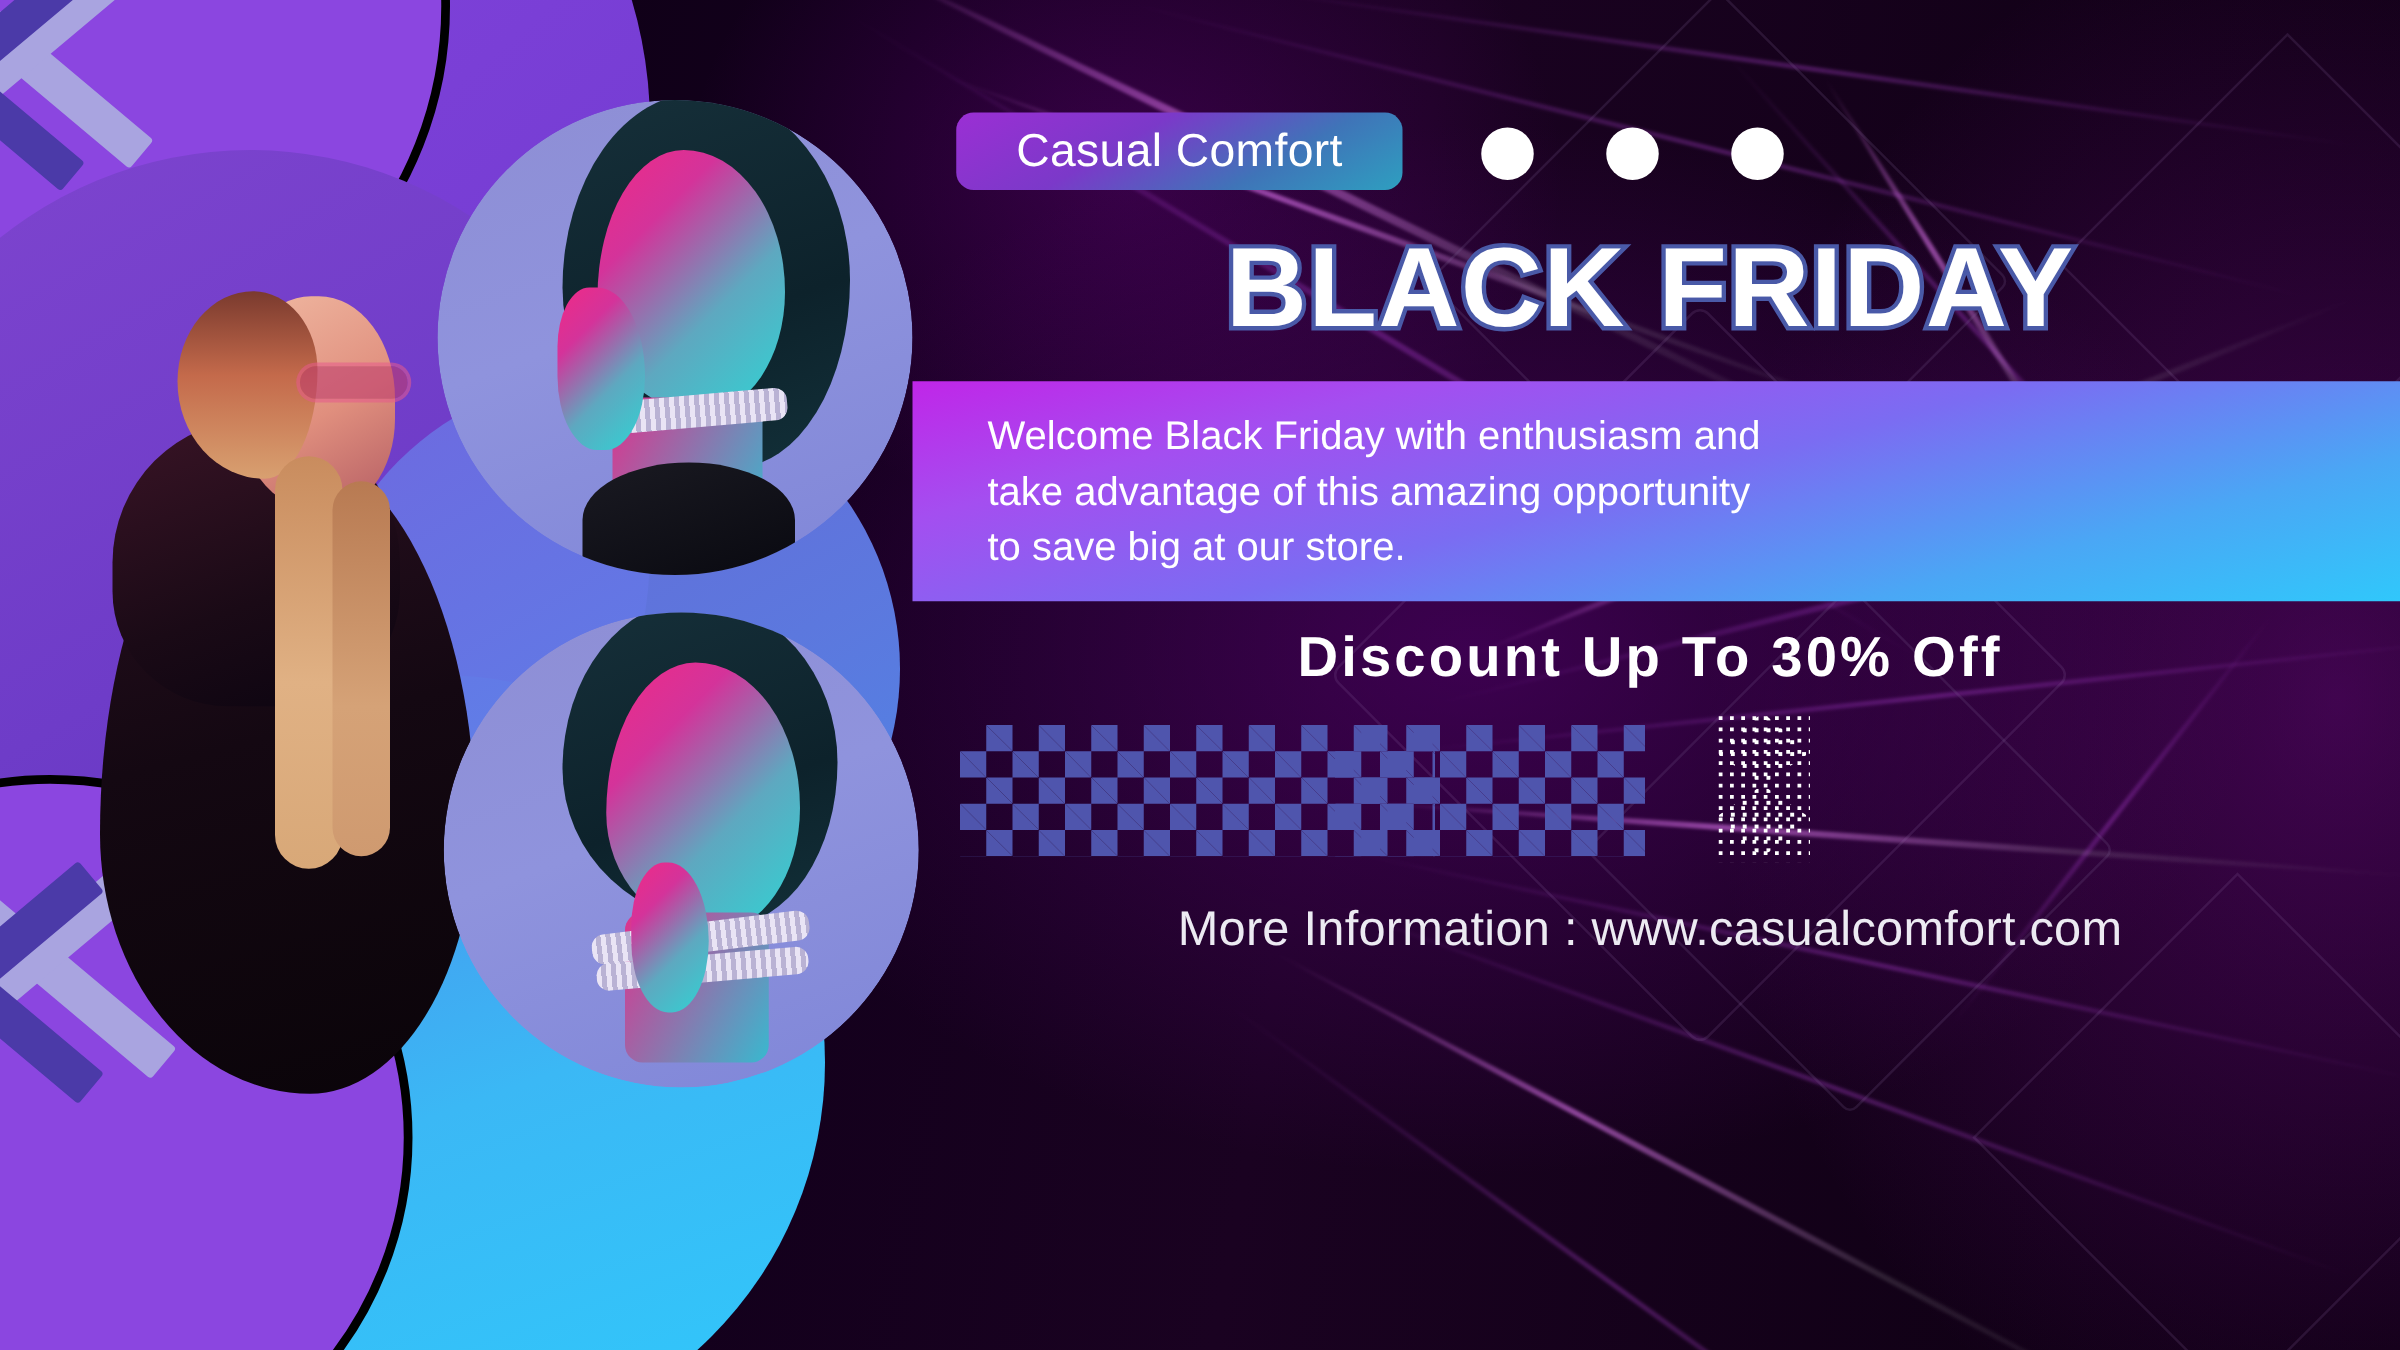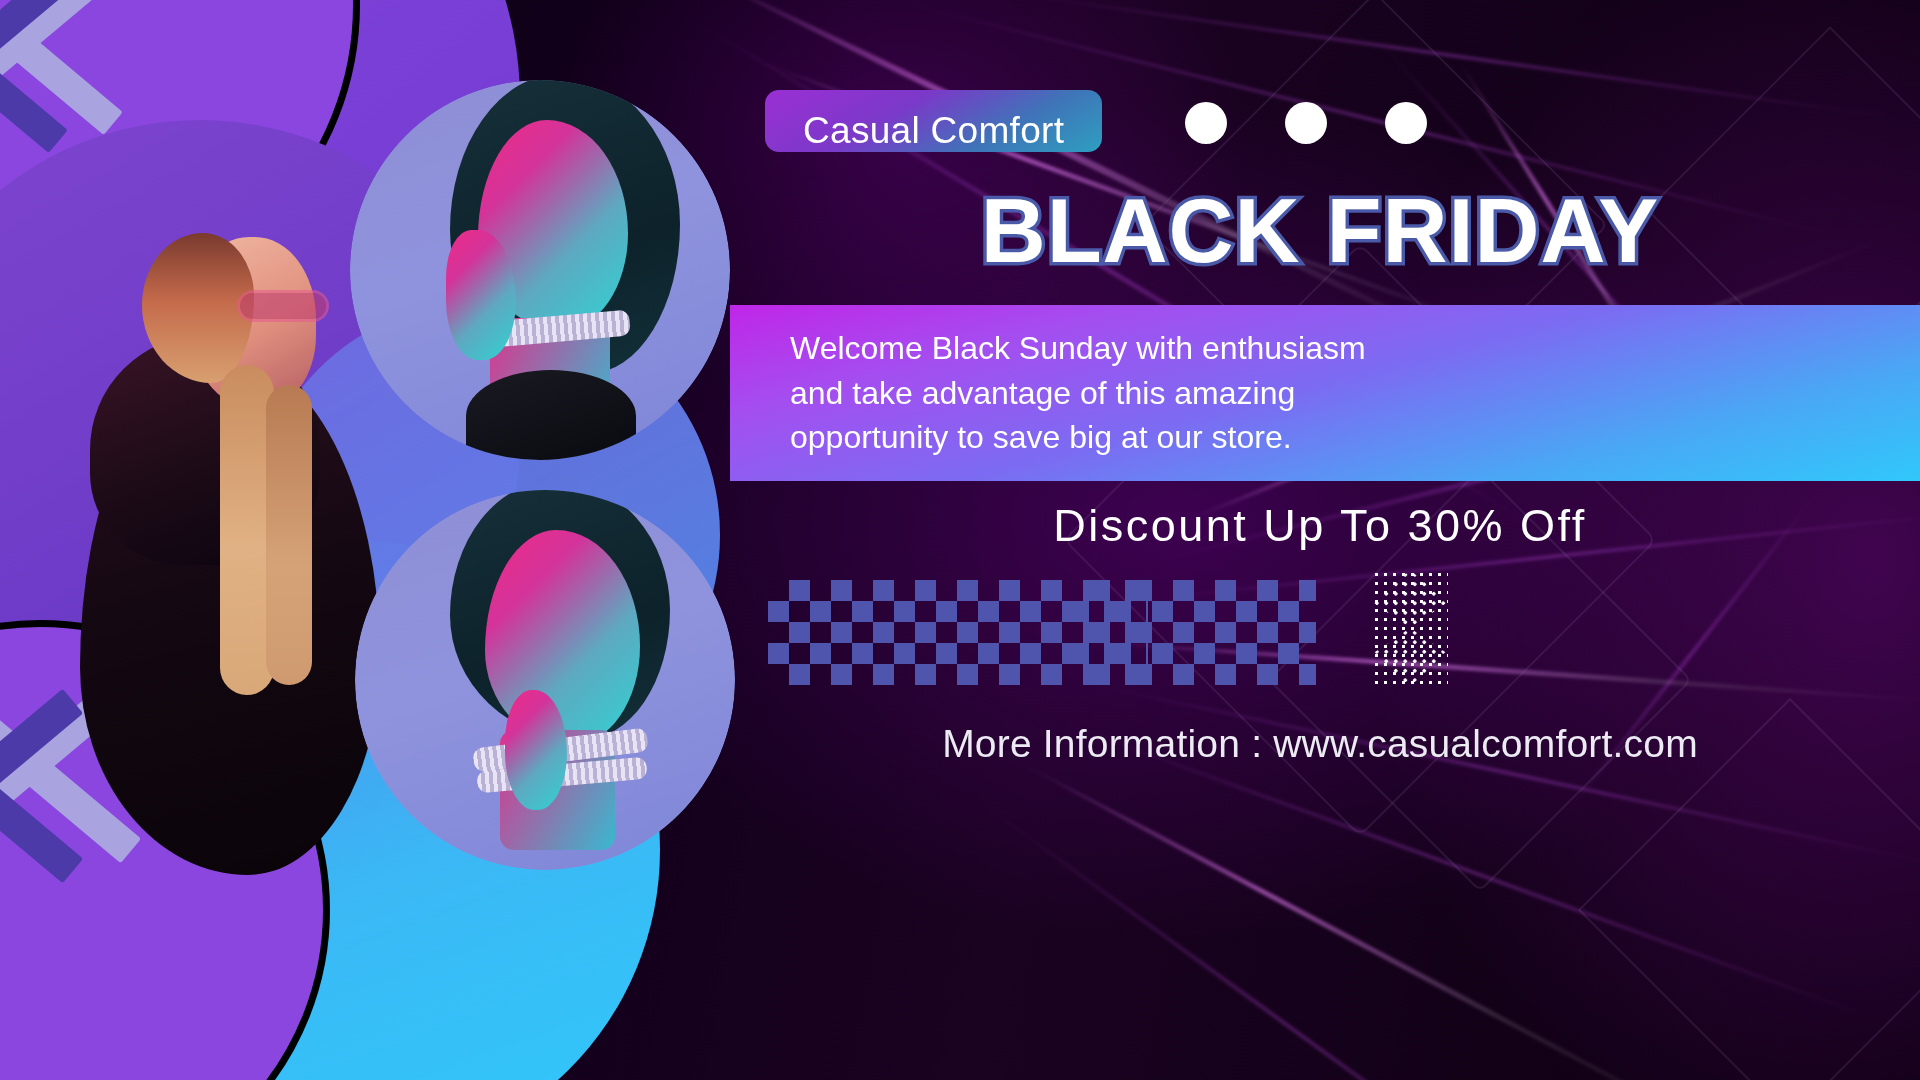--- a/index.html
+++ b/index.html
@@ -58,8 +58,8 @@
   
   .right{position:absolute;left:760px;top:0;width:1160px;height:1080px;}
 
-  .pill{position:absolute;left:5px;top:90px;height:62px;padding:0 38px;
-    display:flex;align-items:flex-end;border-radius:14px;
+  .pill{position:absolute;left:5px;top:90px;height:62px;padding:0 48px;
+    display:flex;align-items:center;border-radius:14px;
     background:linear-gradient(150deg,#9b2fd4 0%,#7b39c9 38%,#3f74b8 70%,#2e9fc0 100%);}
   .pill span{color:#fff;font-size:37px;letter-spacing:.3px;}
 

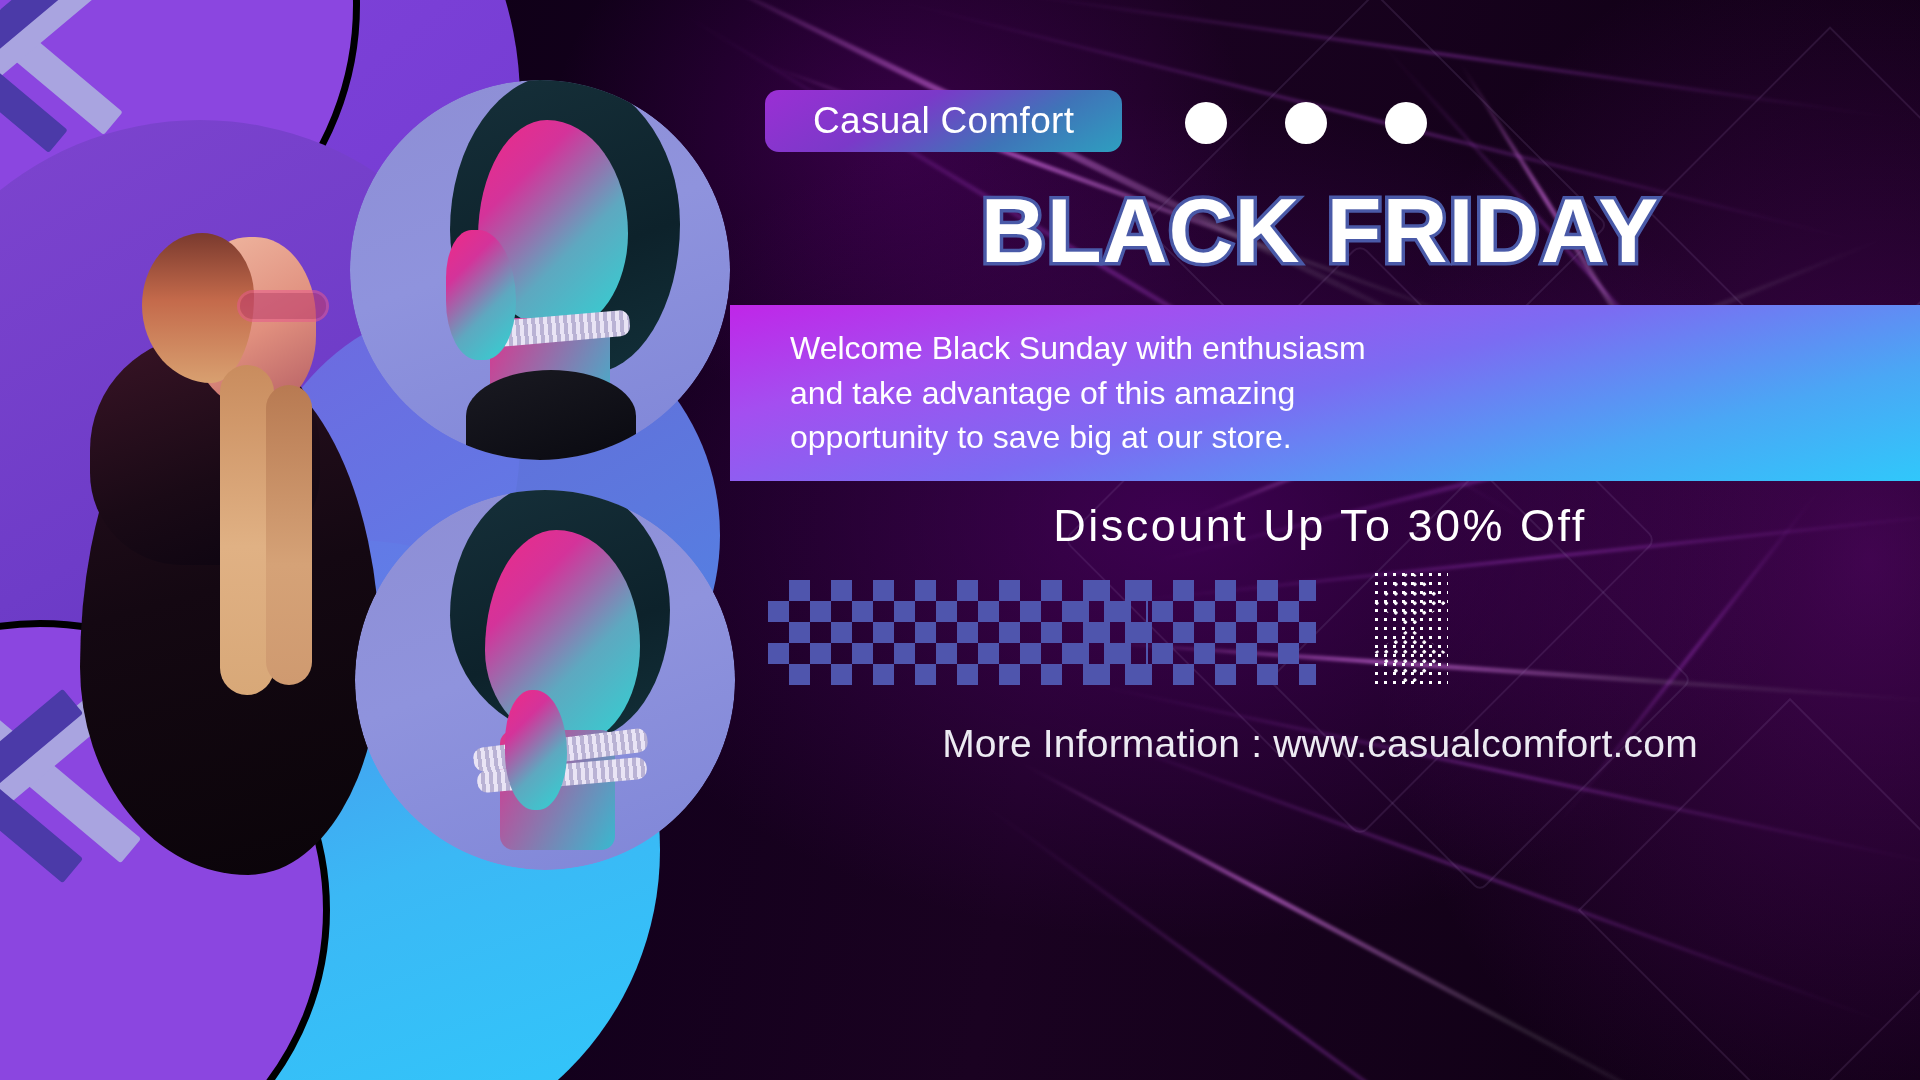--- a/index.html
+++ b/index.html
@@ -223,7 +223,7 @@
     </div>
 
     <div class="descbox">
-      <p>Welcome Black Sunday with enthusiasm and take advantage of this amazing opportunity to save big at our store.</p>
+      <p>Welcome Black Friday with enthusiasm and take advantage of this amazing opportunity to save big at our store.</p>
     </div>
 
     <div class="discount">

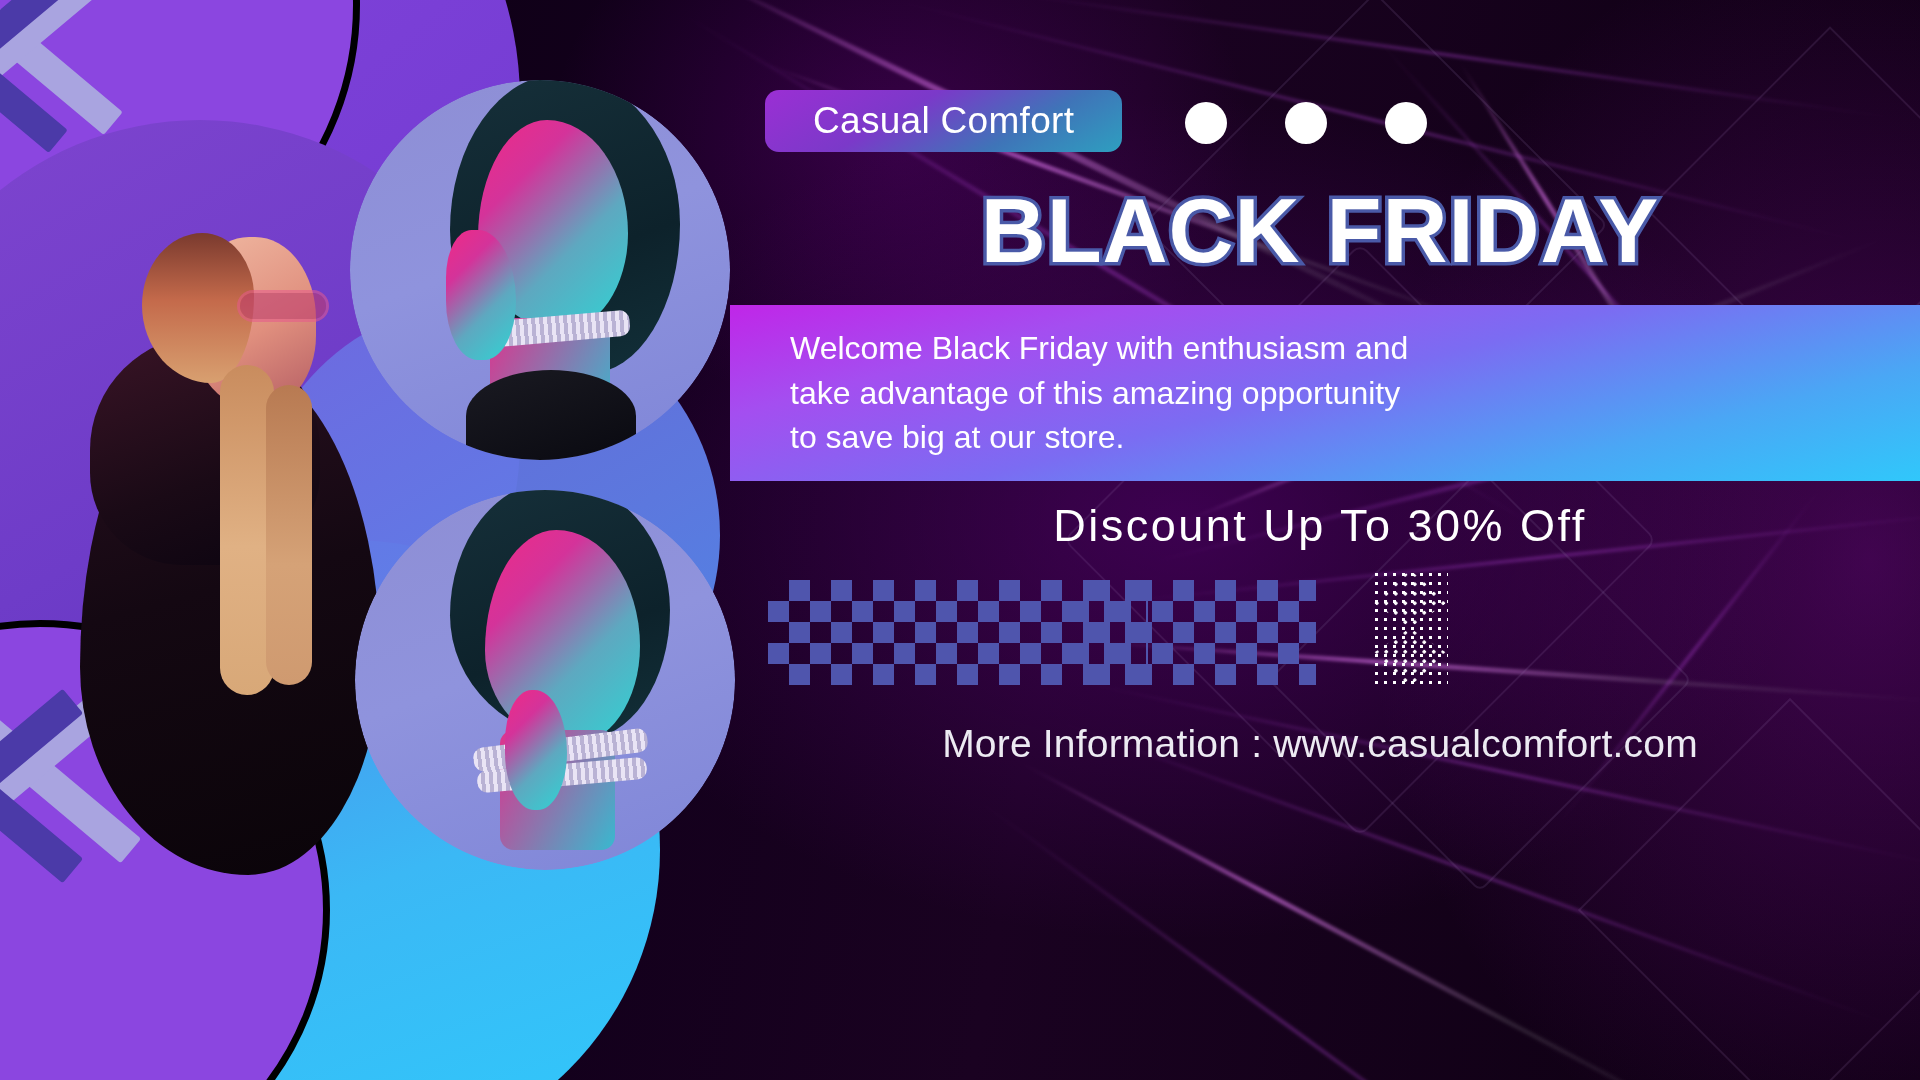--- a/index.html
+++ b/index.html
@@ -79,7 +79,7 @@
   .descbox p{margin-left:60px;color:#fff;font-size:32px;line-height:1.40;max-width:620px;}
 
   .discount{position:absolute;left:0px;top:500px;width:1120px;text-align:center;}
-  .discount span{font-size:45px;font-weight:normal;color:#fff;letter-spacing:2.5px;margin-top:12px;}
+  .discount span{font-size:45px;font-weight:bold;color:#fff;letter-spacing:2.5px;margin-top:12px;}
 
   .checker{position:absolute;top:580px;height:105px;
     background-image:

